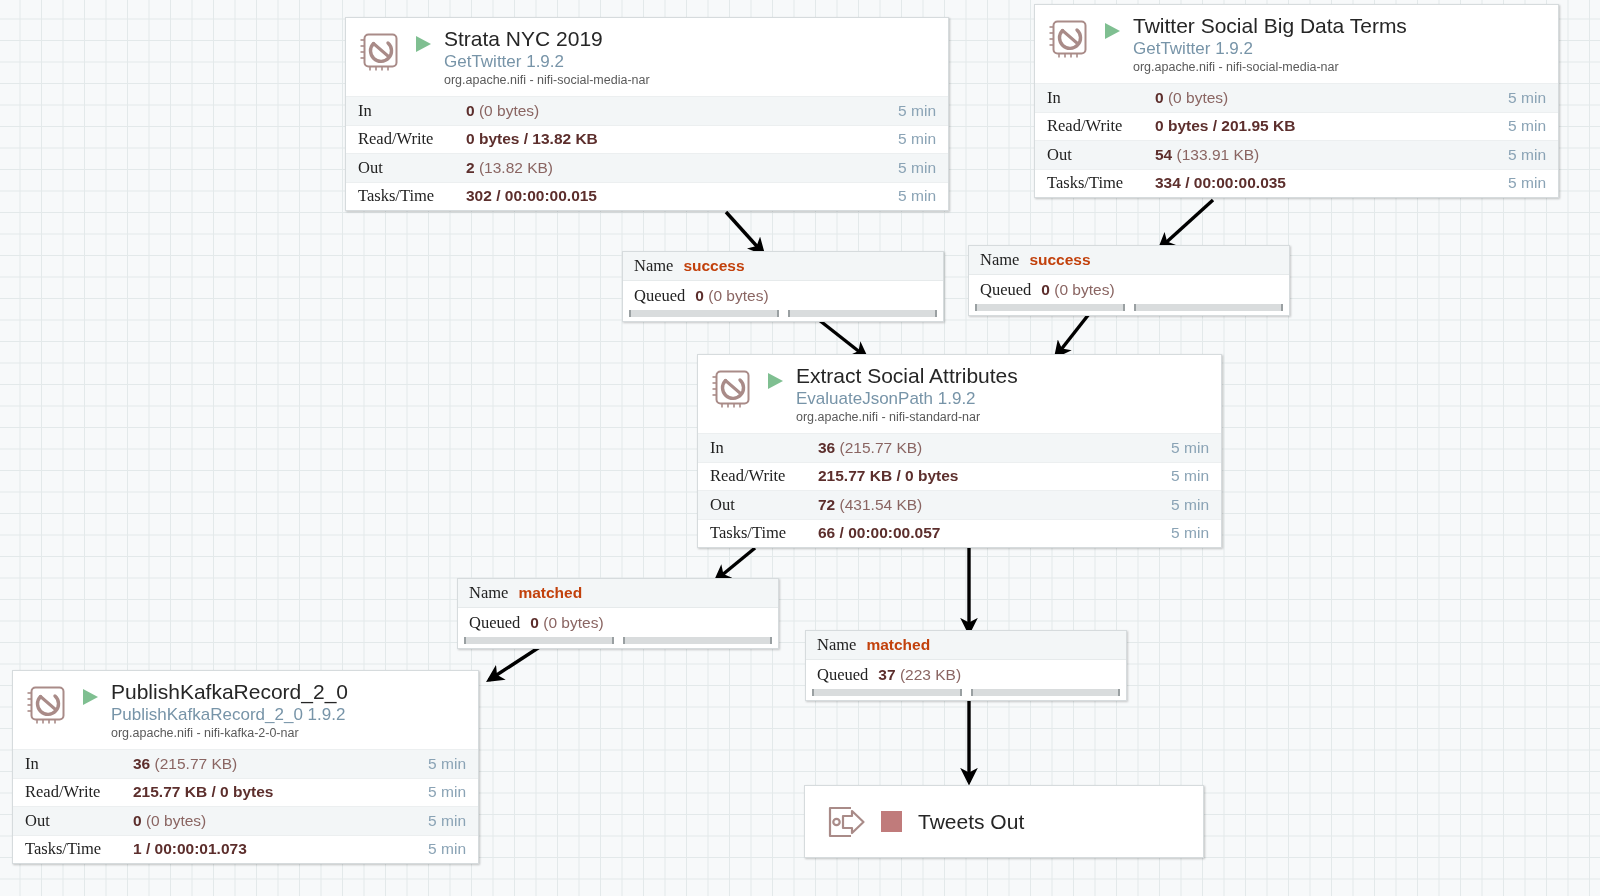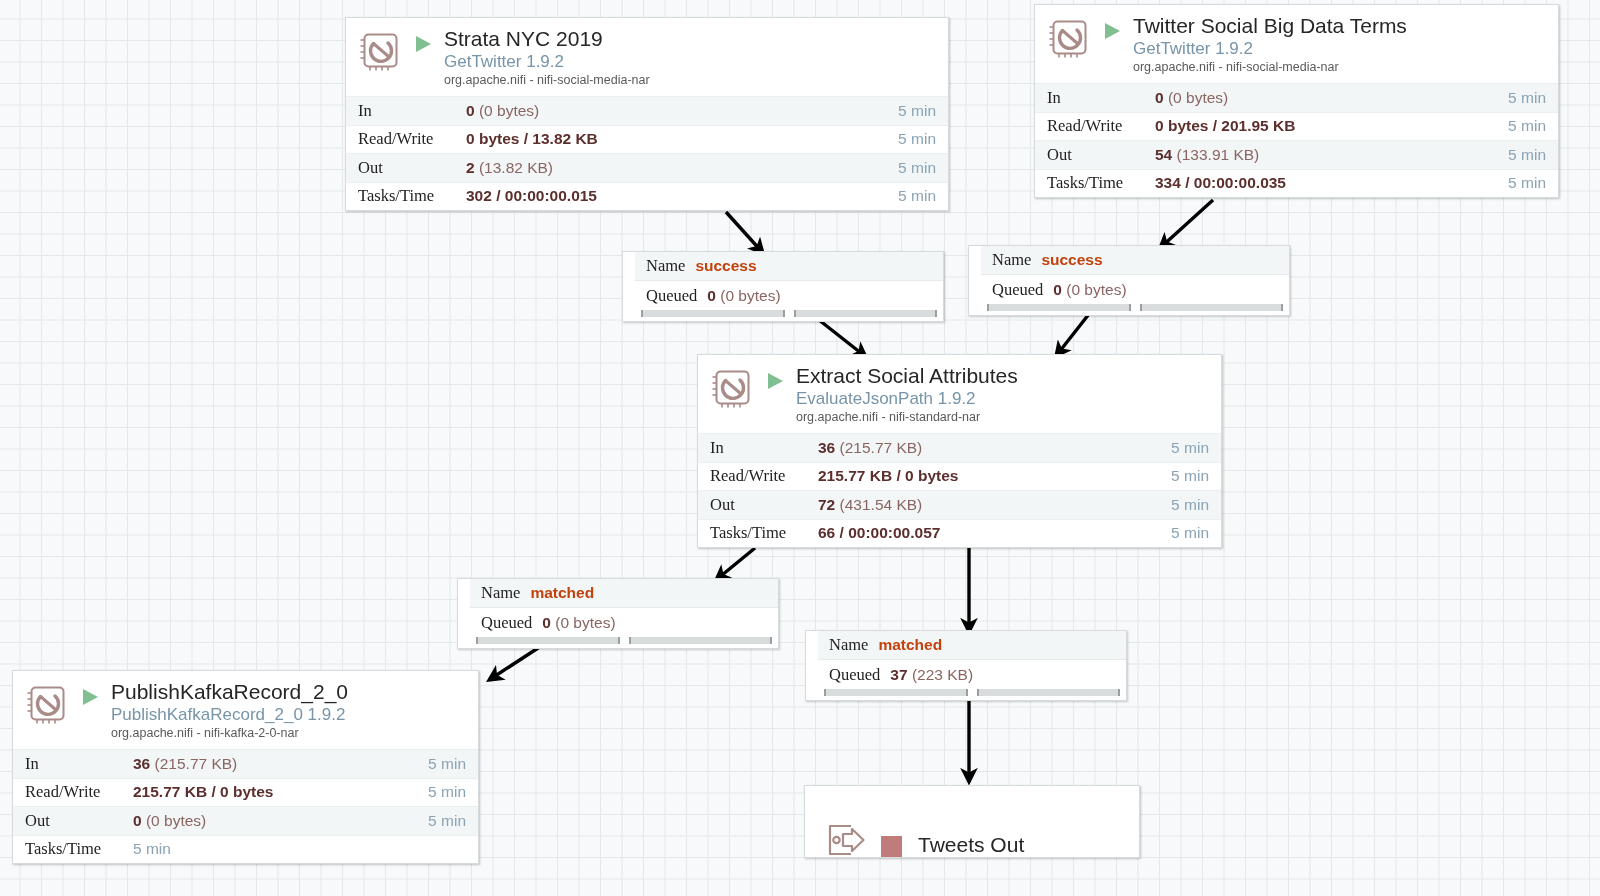--- a/index.html
+++ b/index.html
@@ -79,7 +79,6 @@
     box-shadow: 1px 1px 2px rgba(0,0,0,0.2);
     z-index: 4;
     width: 322px;
-    padding-left: 12px;
   }
   .conn-row {
     display: flex;

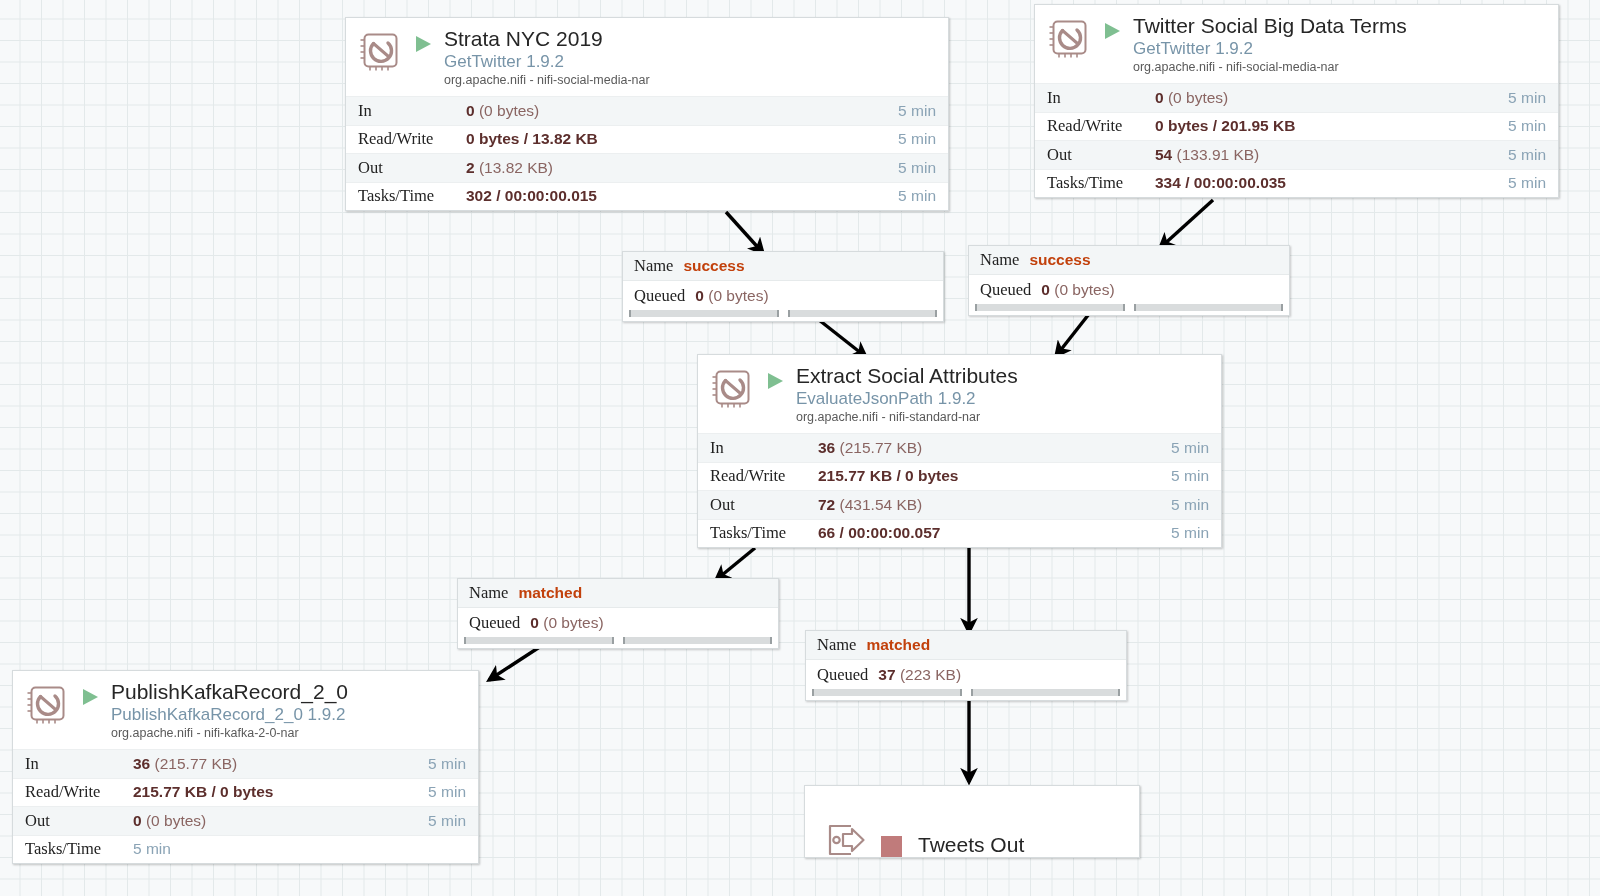--- a/index.html
+++ b/index.html
@@ -392,7 +392,7 @@
     </div>
   </div>
 
-  <div class="port" style="left:804px; top:785px; width:336px; height:73px;align-items:flex-end;">
+  <div class="port" style="left:804px; top:785px; width:400px; height:73px;">
     <svg class="port-icon" viewBox="0 0 42 34">
       <path d="M26 3 H5 V31 H26" fill="none" stroke="#a98b88" stroke-width="2.2" stroke-linejoin="round"></path>
       <path d="M18 11 H27 V6 L38.5 17 L27 28 V23 H18 Z" fill="none" stroke="#a98b88" stroke-width="2.2" stroke-linejoin="round"></path>

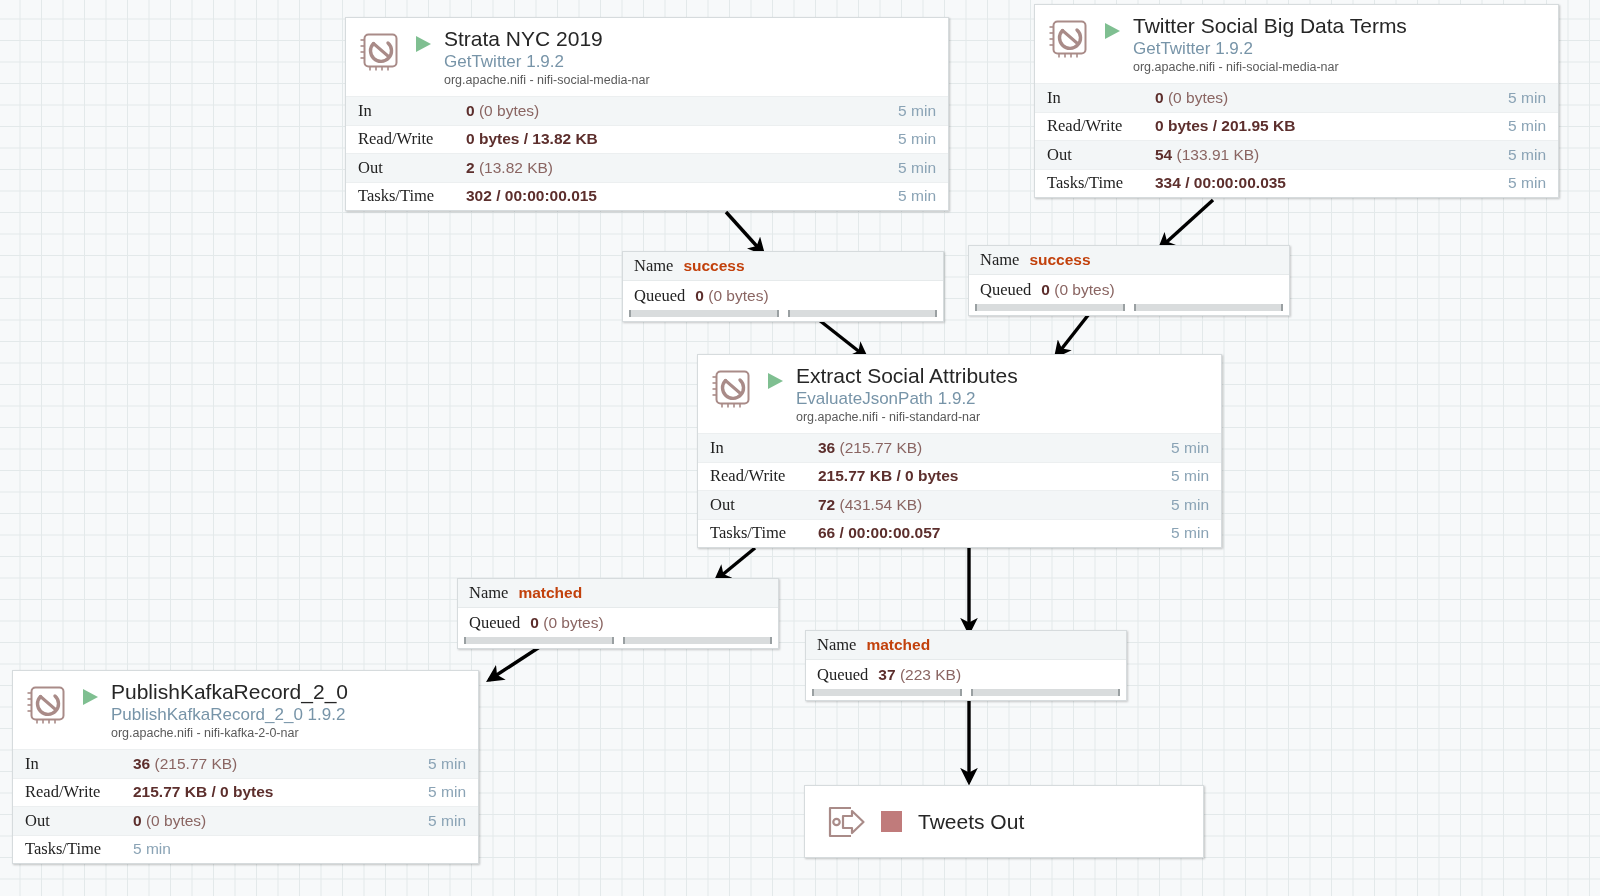--- a/index.html
+++ b/index.html
@@ -388,6 +388,7 @@
     </div>
     <div class="stat-row">
       <span class="stat-label">Tasks/Time</span>
+      <span class="stat-value"><b>1 / 00:00:01.073</b><span class="dim"></span></span>
       <span class="stat-time">5 min</span>
     </div>
   </div>

